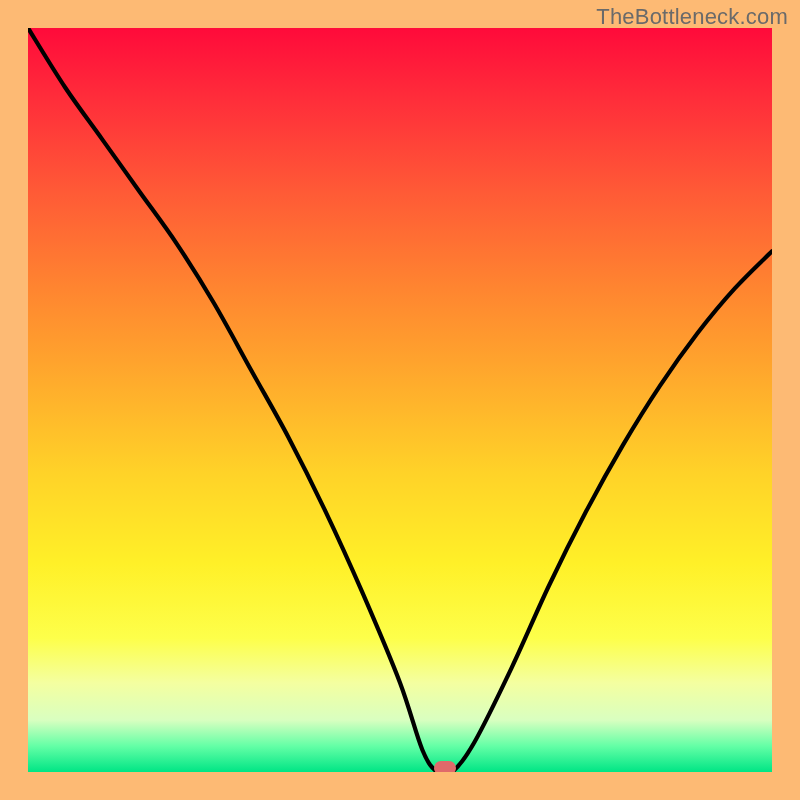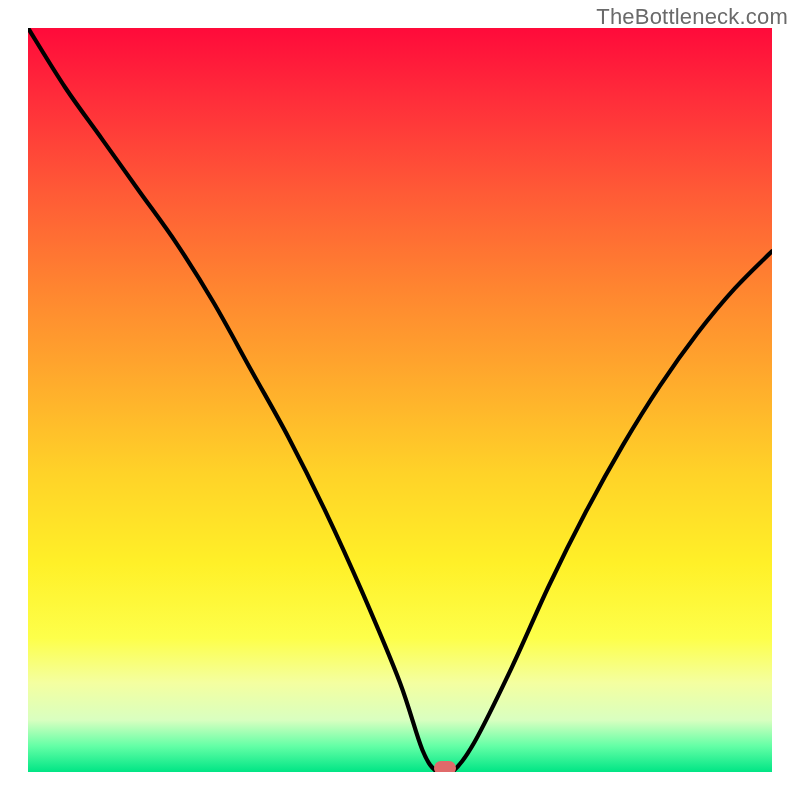--- a/index.html
+++ b/index.html
@@ -17,7 +17,7 @@
     top: 0;
     width: 800px;
     height: 800px;
-    background: #ffffff;
+    background: #fdba74;
   }
   .plot-area {
     position: absolute;

